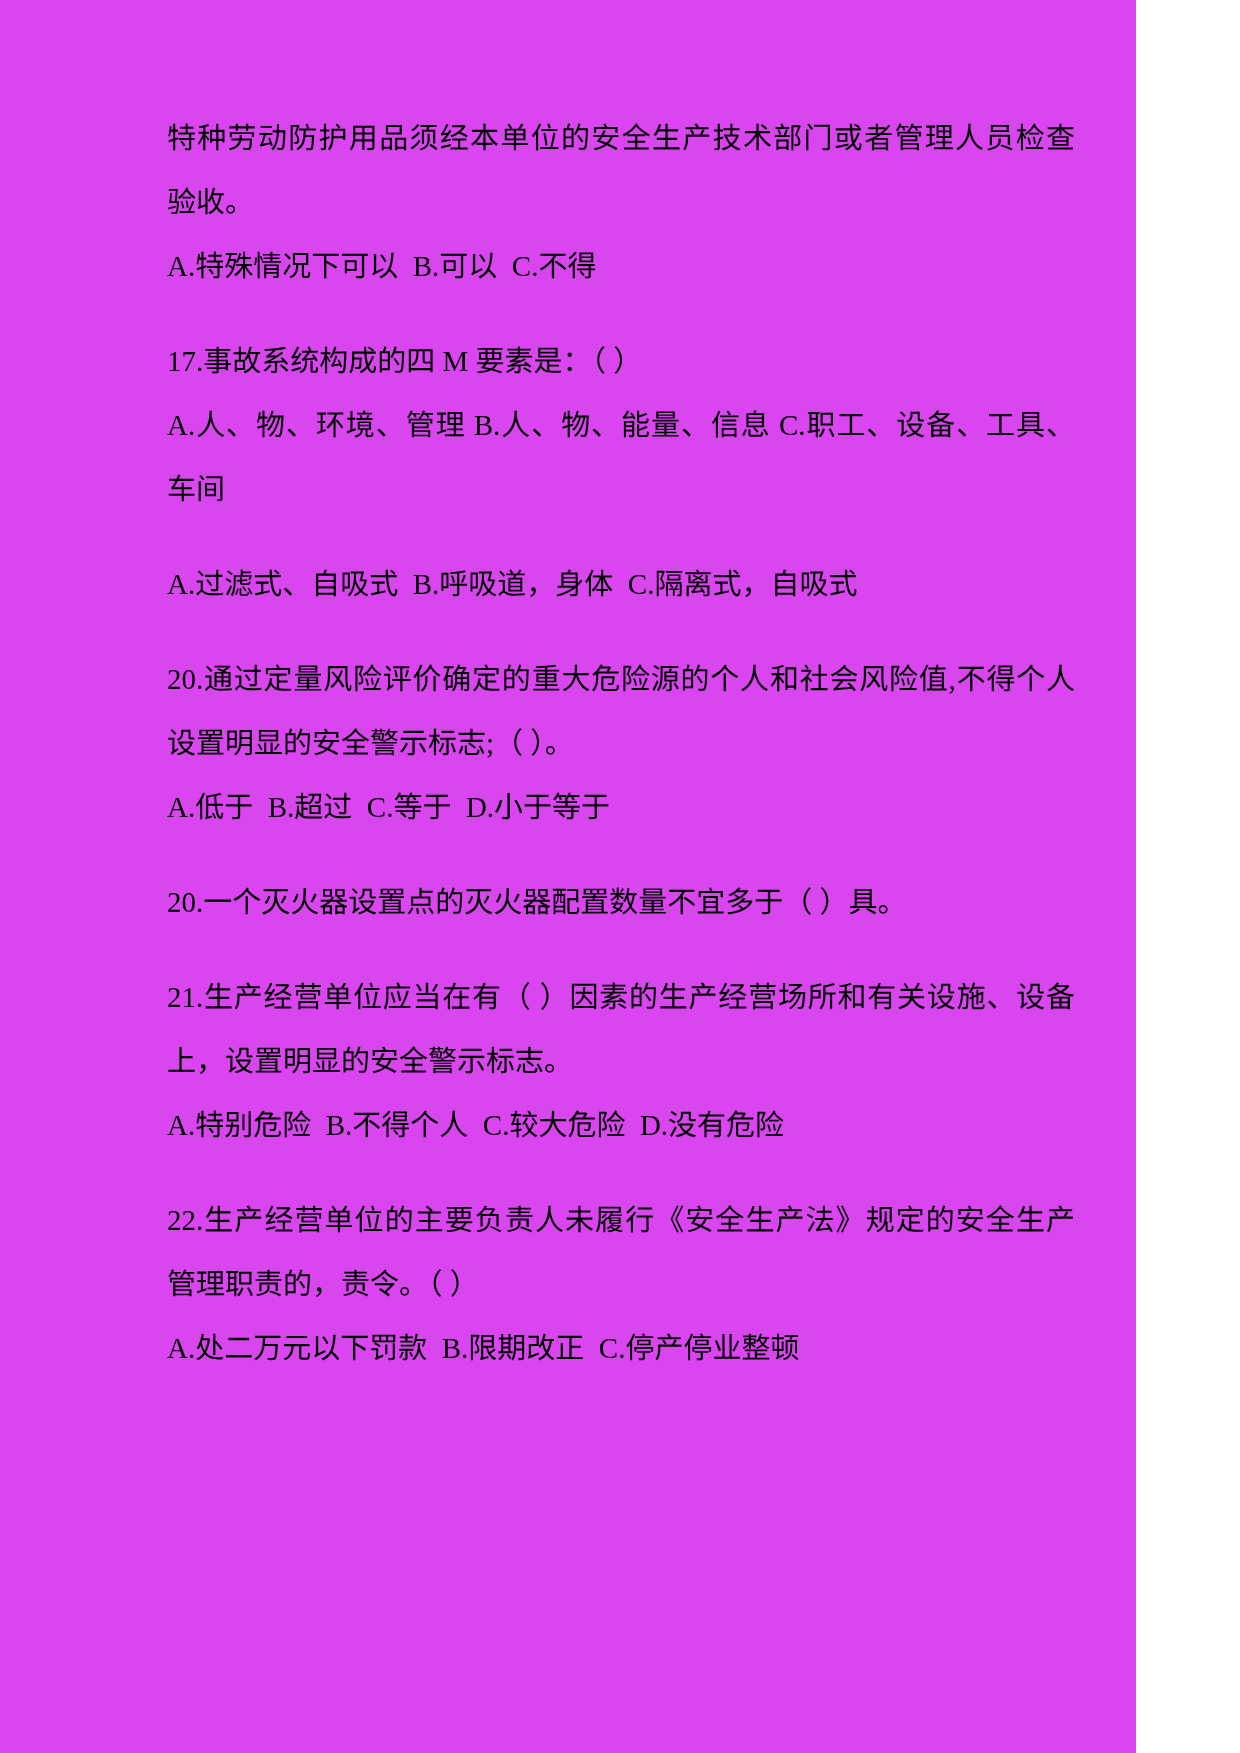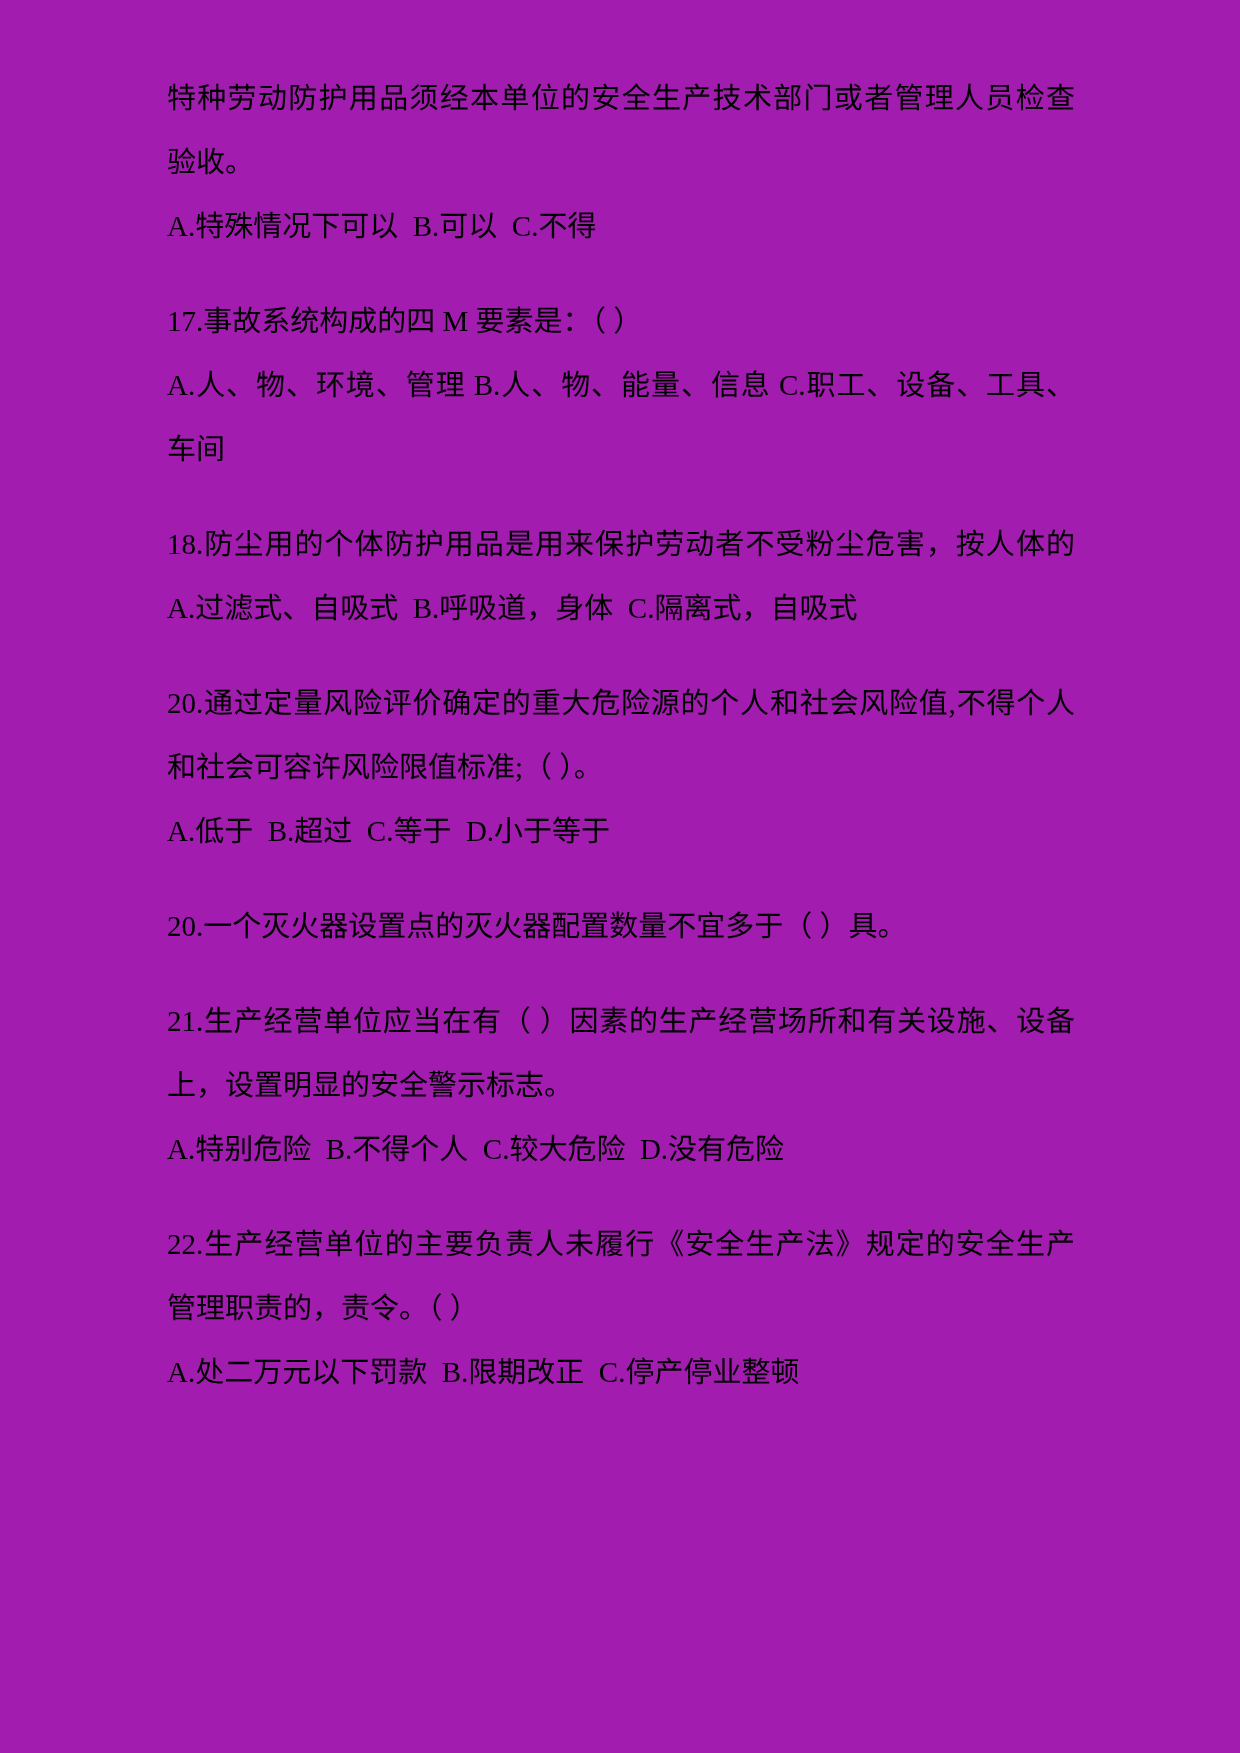--- a/index.html
+++ b/index.html
@@ -16,10 +16,10 @@
   }
   .page {
     box-sizing: border-box;
-    width: 1240px;
+    width: 1136px;
     height: 1753px;
-    padding: 66px 165px 0 167px;
-    background: #a21caf;
+    padding: 106px 165px 0 167px;
+    background: #d946ef;
   }
   .question-list {
     width: 908px;

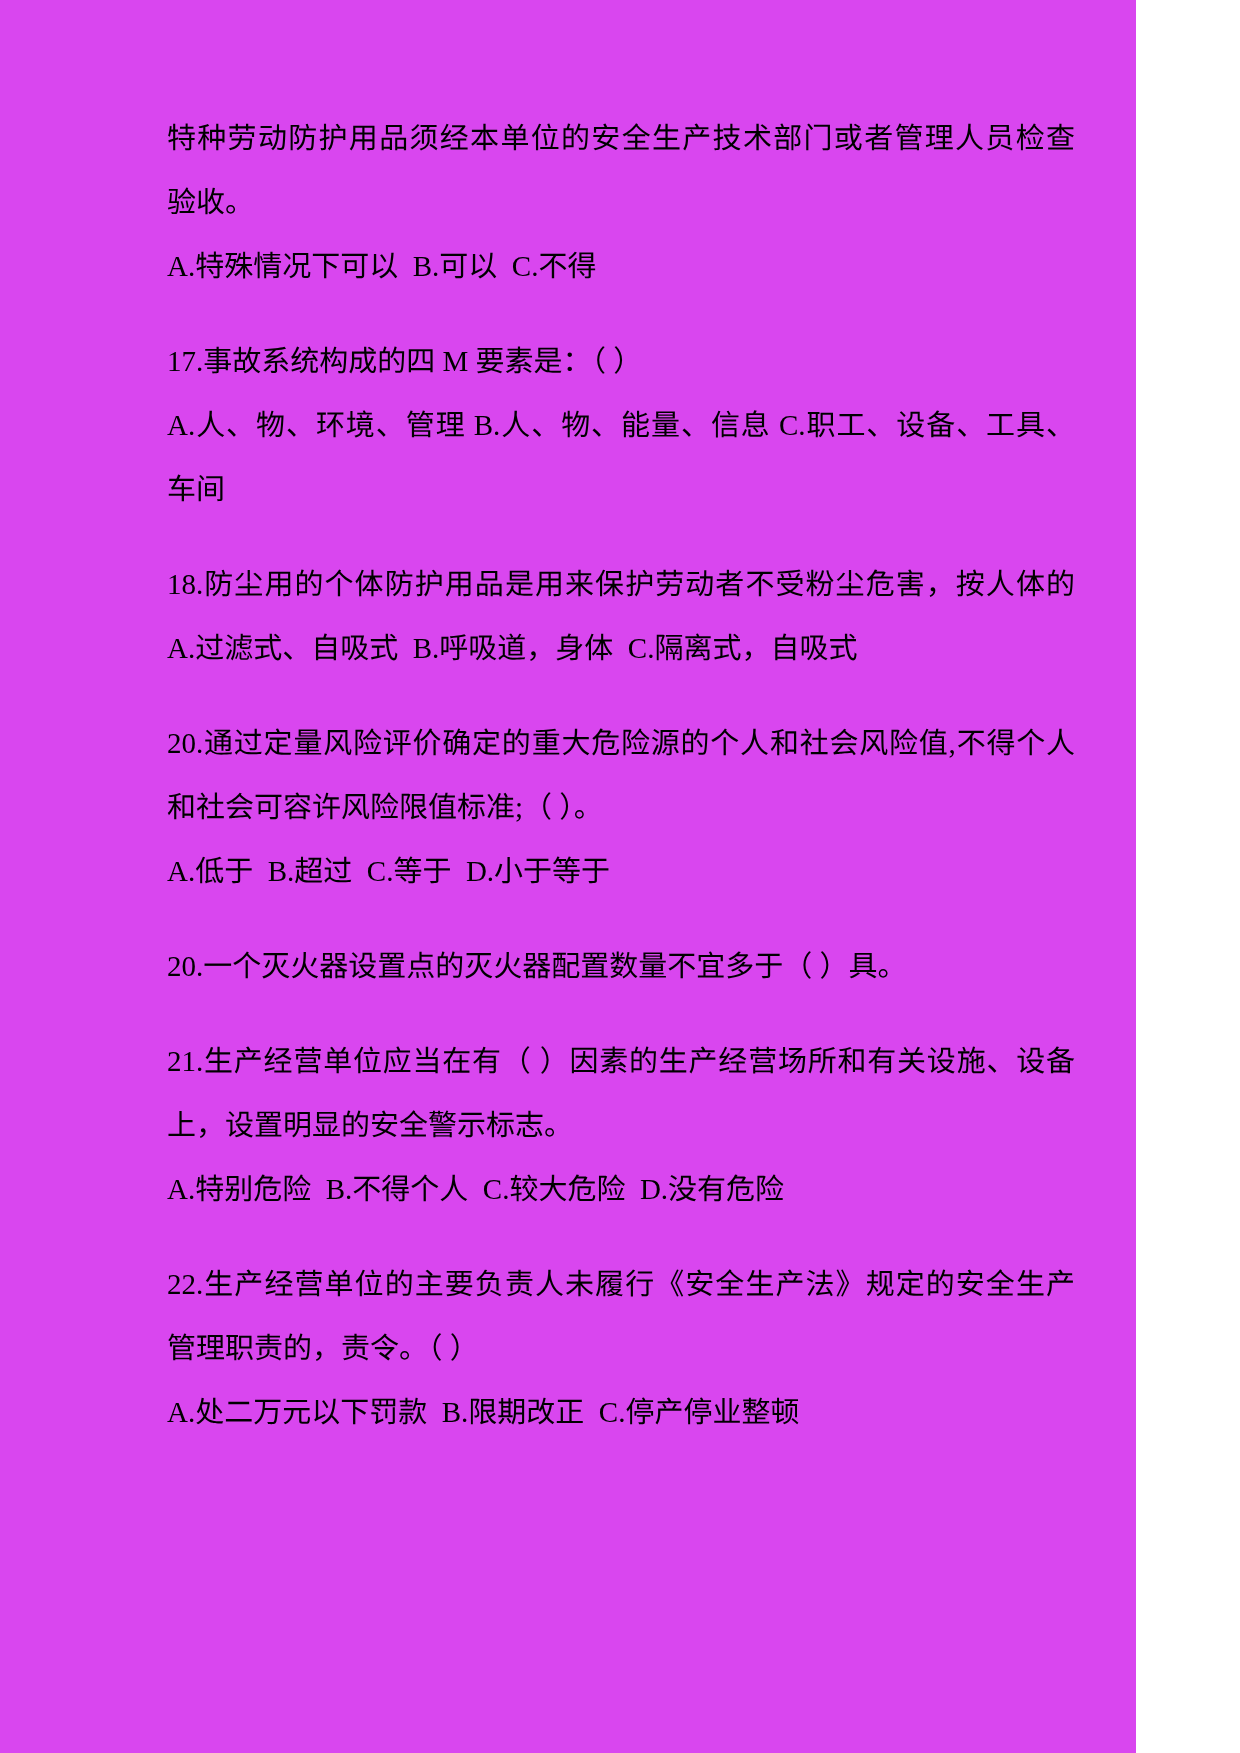--- a/index.html
+++ b/index.html
@@ -54,7 +54,6 @@
         <div class="line">车间</div>
       </div>
       <div class="block">
-        <div class="line justify">18.防尘用的个体防护用品是用来保护劳动者不受粉尘危害，按人体的</div>
         <div class="line">A.过滤式、自吸式  B.呼吸道，身体  C.隔离式，自吸式</div>
       </div>
       <div class="block">

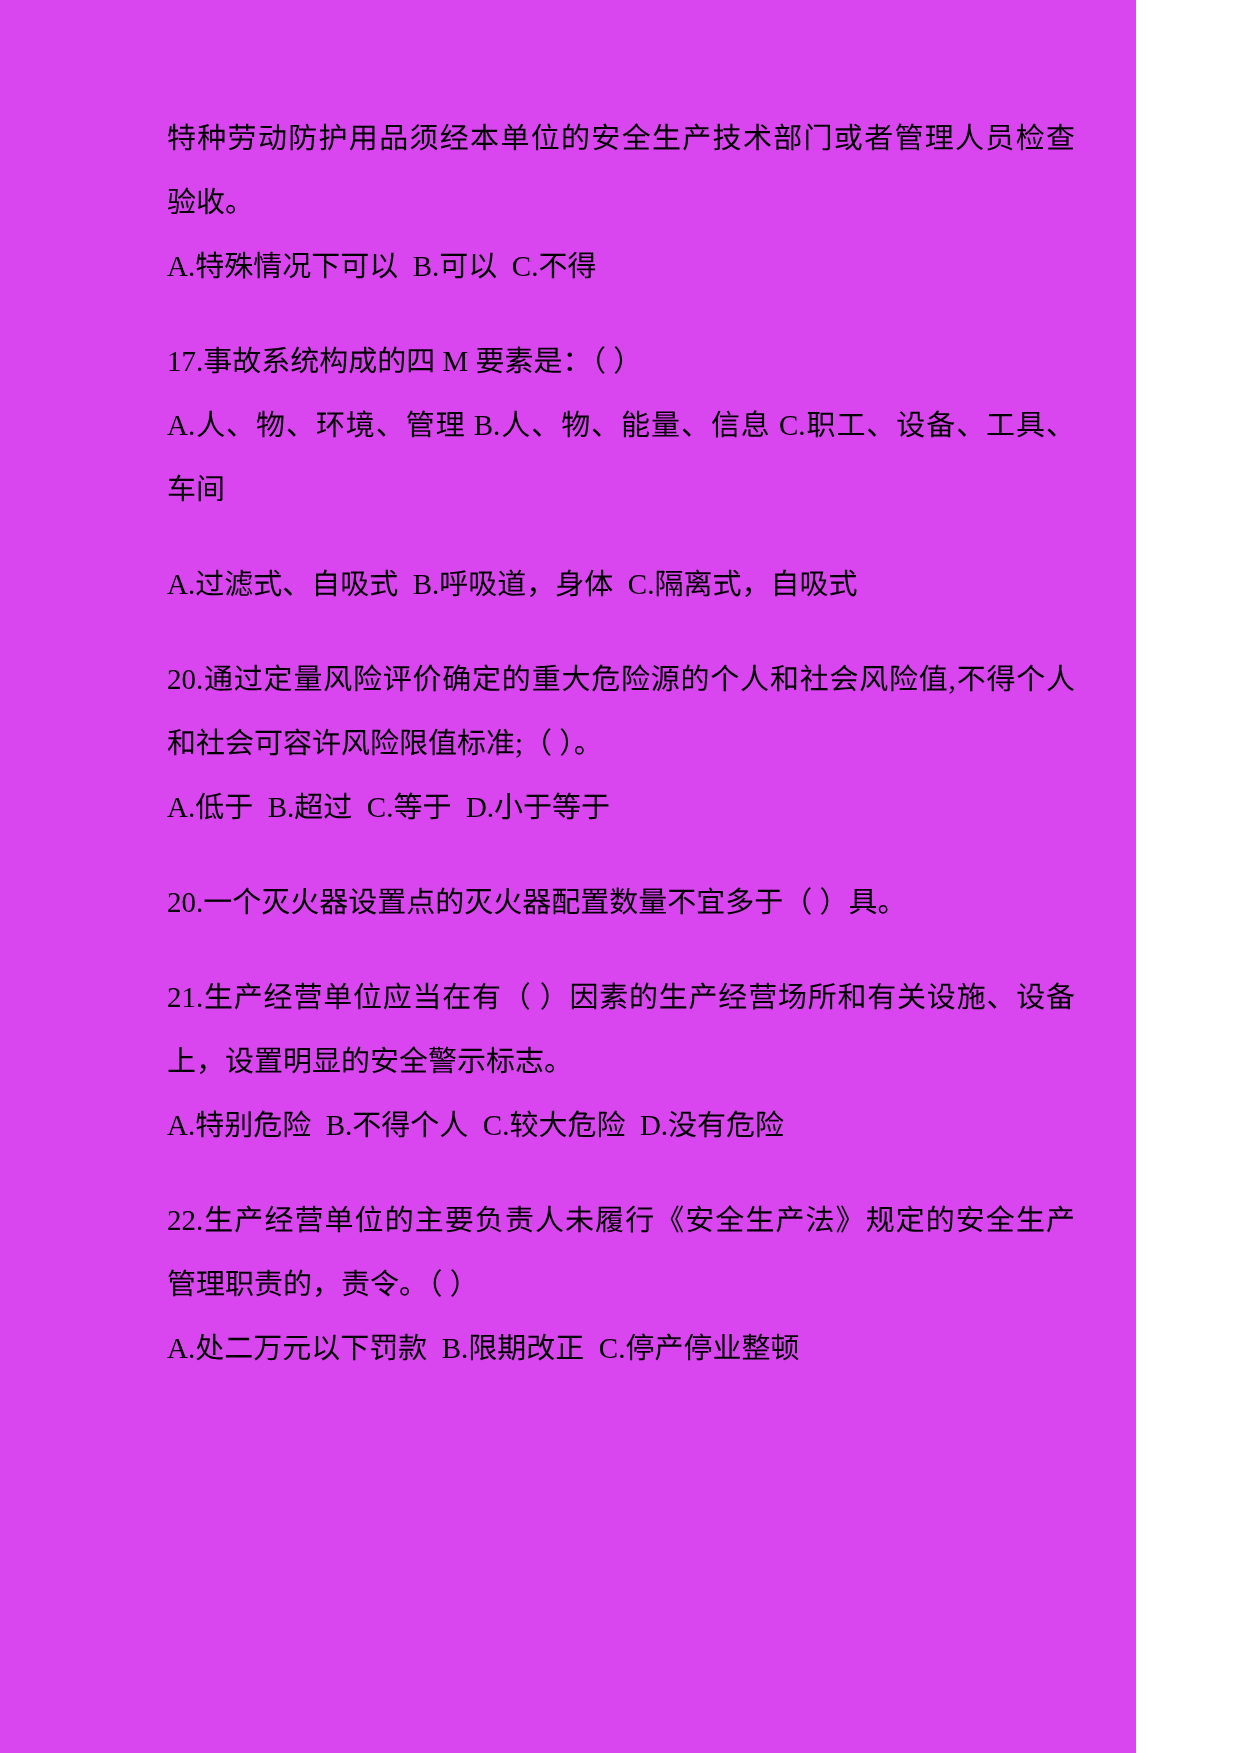--- a/index.html
+++ b/index.html
@@ -58,7 +58,7 @@
       </div>
       <div class="block">
         <div class="line justify">20.通过定量风险评价确定的重大危险源的个人和社会风险值,不得个人</div>
-        <div class="line">和社会可容许风险限值标准;（ ）。</div>
+        <div class="line">设置明显的安全警示标志;（ ）。</div>
         <div class="line">A.低于  B.超过  C.等于  D.小于等于</div>
       </div>
       <div class="block">

